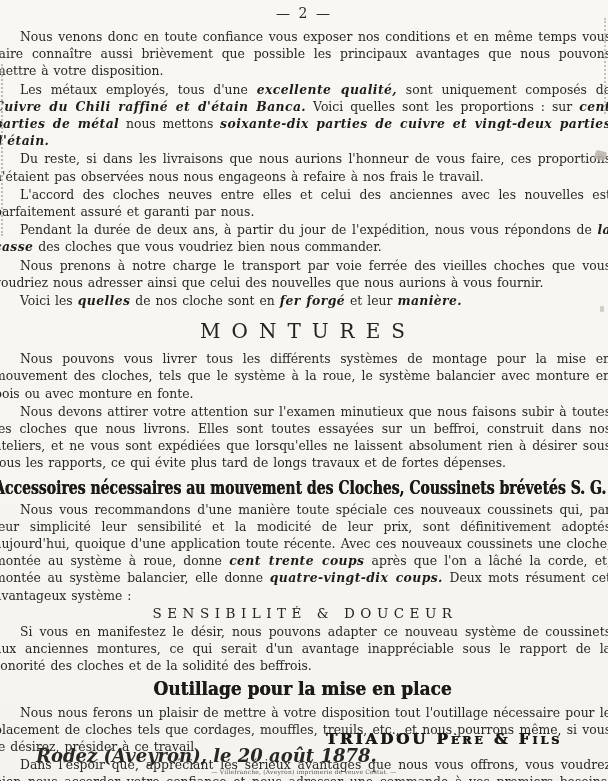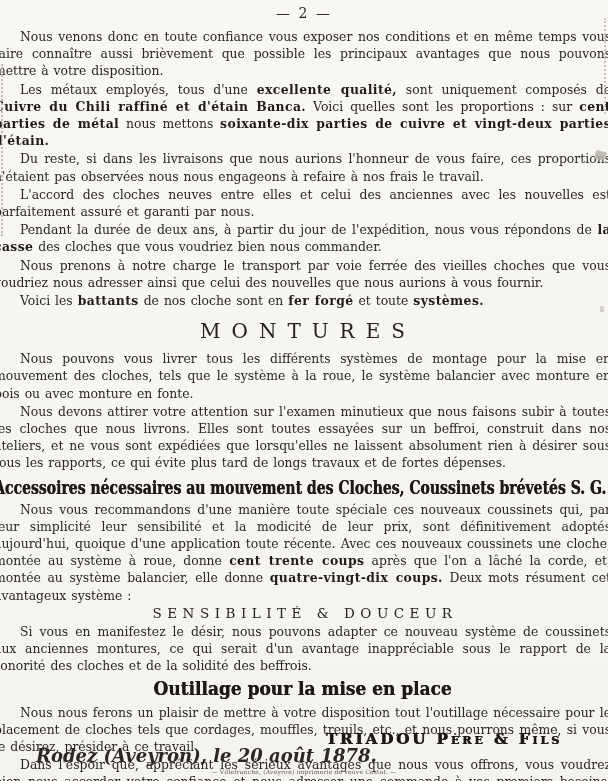--- a/index.html
+++ b/index.html
@@ -17,7 +17,7 @@
     margin:0 0 1px 0;text-align:justify;font-size:12.4px;line-height:17.2px;
     text-indent:26px;word-spacing:1px;
   }
-  .para .b{font-weight:bold;letter-spacing:0.4px;color:#201d18;}
+  .para .b{font-weight:bold;letter-spacing:0.4px;color:#201d18;font-style:italic;}
   .h-roman{
     font-weight:400;text-align:center;font-size:20px;letter-spacing:11px;
     text-indent:11px;margin:10px 0 7px 0;color:#26231e;

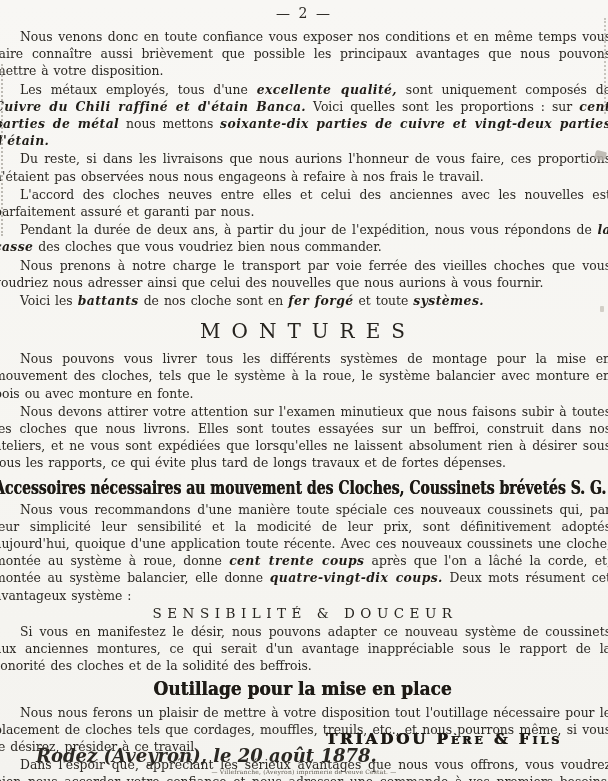--- a/index.html
+++ b/index.html
@@ -65,7 +65,7 @@
         <p class="para"><span>L'accord des cloches neuves entre elles et celui des anciennes avec les nouvelles est parfaitement assuré et garanti par nous.</span></p>
         <p class="para"><span>Pendant la durée de deux ans, à partir du jour de l'expédition, nous vous répondons de </span><span class="b">la casse</span><span> des cloches que vous voudriez bien nous commander.</span></p>
         <p class="para"><span>Nous prenons à notre charge le transport par voie ferrée des vieilles choches que vous voudriez nous adresser ainsi que celui des nouvelles que nous aurions à vous fournir.</span></p>
-        <p class="para"><span>Voici les </span><span class="b">battants</span><span> de nos cloche sont en </span><span class="b">fer forgé</span><span> et toute </span><span class="b">systèmes.</span></p>
+        <p class="para"><span>Voici les </span><span class="b">quelles</span><span> de nos cloche sont en </span><span class="b">fer forgé</span><span> et toute </span><span class="b">systèmes.</span></p>
       </div>
 
     <h2 class="h-roman">MONTURES</h2>

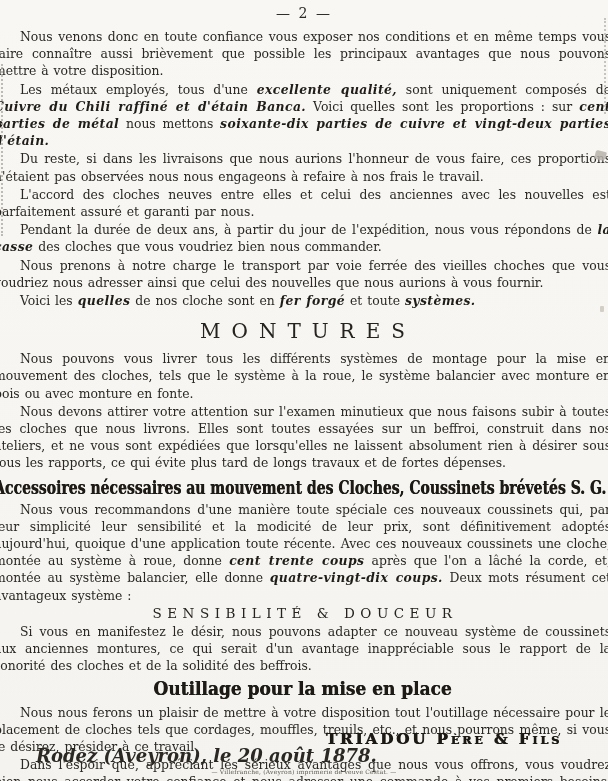--- a/index.html
+++ b/index.html
@@ -65,7 +65,7 @@
         <p class="para"><span>L'accord des cloches neuves entre elles et celui des anciennes avec les nouvelles est parfaitement assuré et garanti par nous.</span></p>
         <p class="para"><span>Pendant la durée de deux ans, à partir du jour de l'expédition, nous vous répondons de </span><span class="b">la casse</span><span> des cloches que vous voudriez bien nous commander.</span></p>
         <p class="para"><span>Nous prenons à notre charge le transport par voie ferrée des vieilles choches que vous voudriez nous adresser ainsi que celui des nouvelles que nous aurions à vous fournir.</span></p>
-        <p class="para"><span>Voici les </span><span class="b">quelles</span><span> de nos cloche sont en </span><span class="b">fer forgé</span><span> et toute </span><span class="b">systèmes.</span></p>
+        <p class="para"><span>Voici les </span><span class="b">quelles</span><span> de nos cloche sont en </span><span class="b">fer forgé</span><span> et leur </span><span class="b">systèmes.</span></p>
       </div>
 
     <h2 class="h-roman">MONTURES</h2>

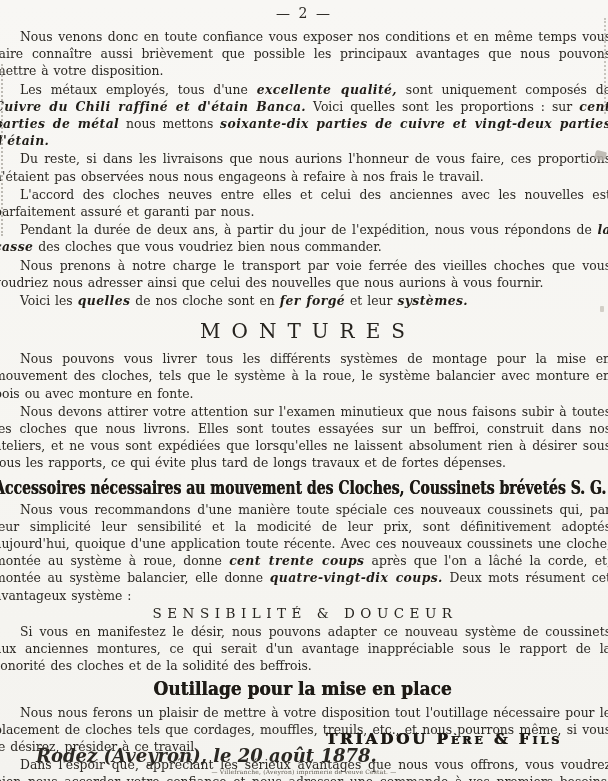--- a/index.html
+++ b/index.html
@@ -65,7 +65,7 @@
         <p class="para"><span>L'accord des cloches neuves entre elles et celui des anciennes avec les nouvelles est parfaitement assuré et garanti par nous.</span></p>
         <p class="para"><span>Pendant la durée de deux ans, à partir du jour de l'expédition, nous vous répondons de </span><span class="b">la casse</span><span> des cloches que vous voudriez bien nous commander.</span></p>
         <p class="para"><span>Nous prenons à notre charge le transport par voie ferrée des vieilles choches que vous voudriez nous adresser ainsi que celui des nouvelles que nous aurions à vous fournir.</span></p>
-        <p class="para"><span>Voici les </span><span class="b">quelles</span><span> de nos cloche sont en </span><span class="b">fer forgé</span><span> et leur </span><span class="b">systèmes.</span></p>
+        <p class="para"><span>Voici les </span><span class="b">quelles</span><span> de nos cloche sont en </span><span class="b">fer forgé</span><span> et leur </span><span class="b">manière.</span></p>
       </div>
 
     <h2 class="h-roman">MONTURES</h2>

